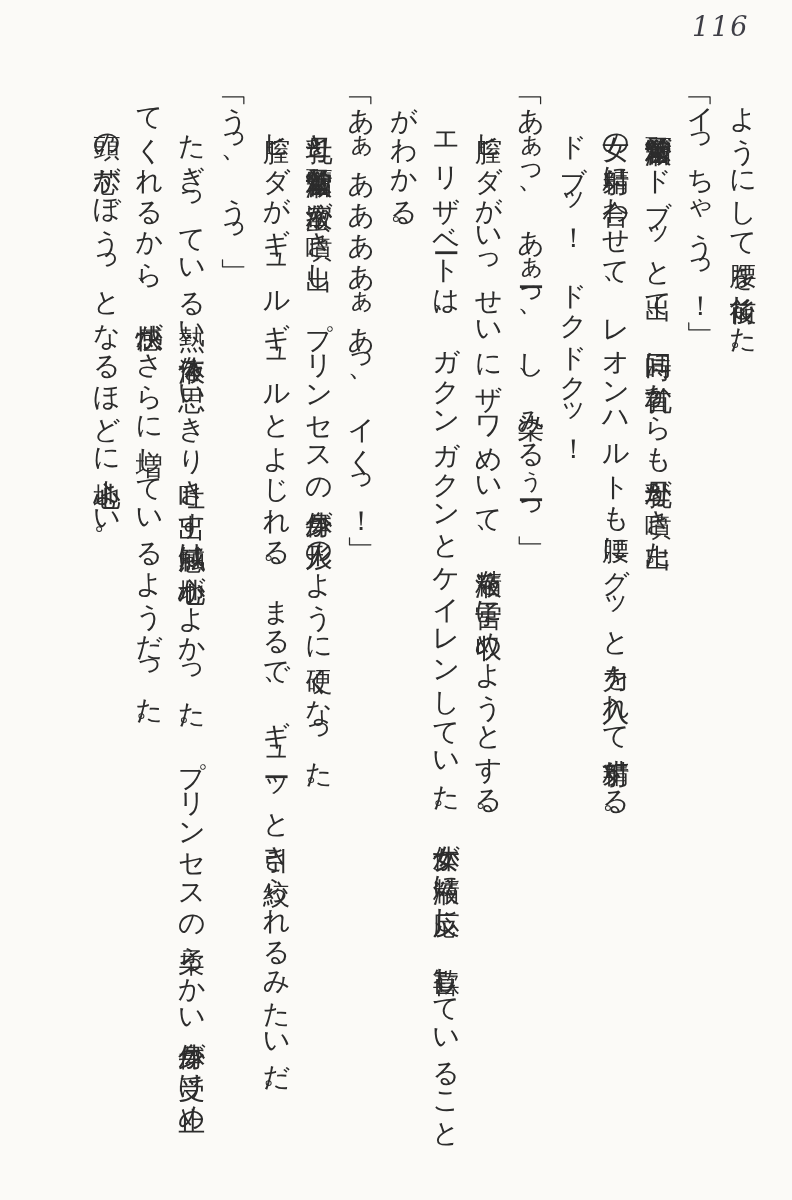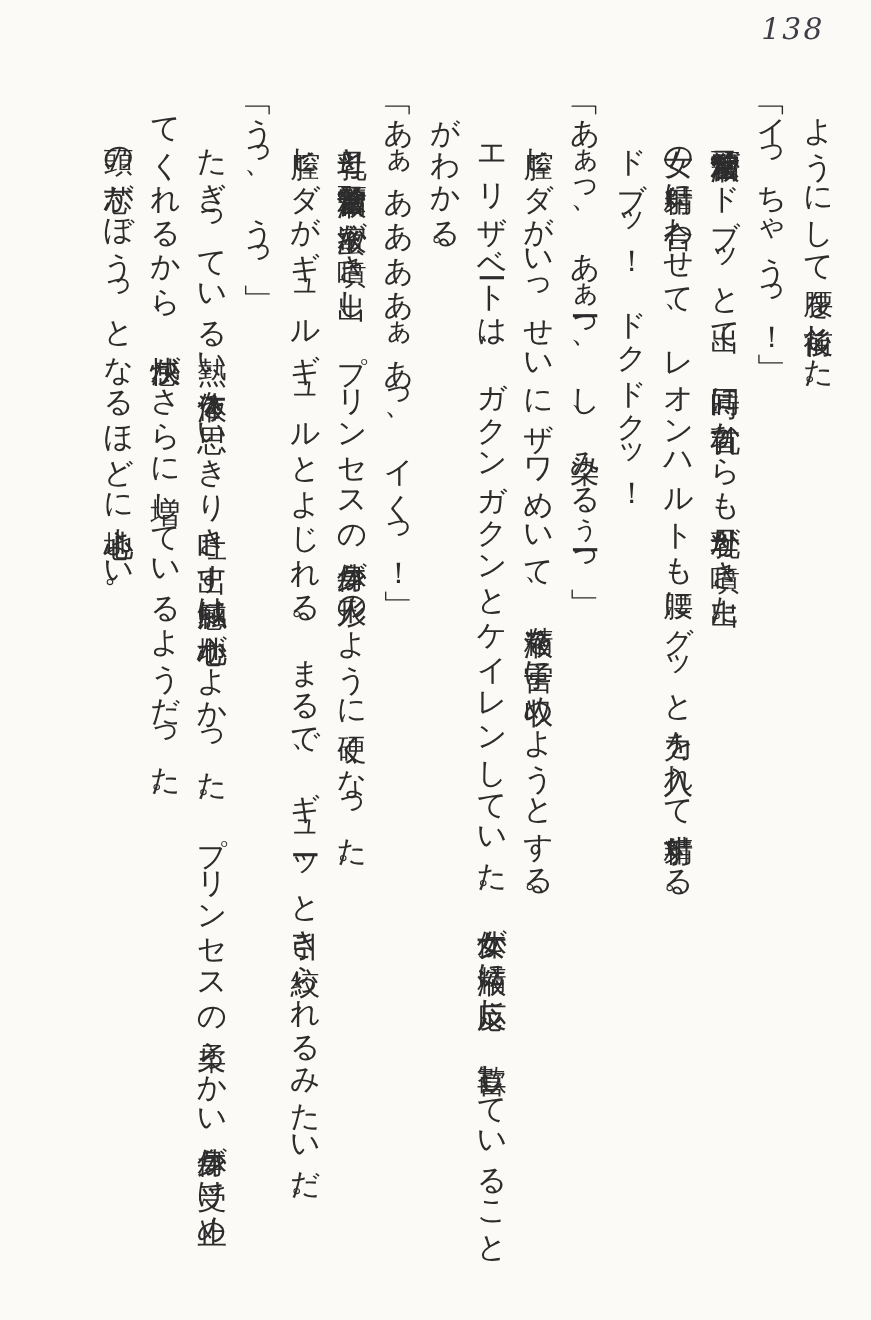--- a/index.html
+++ b/index.html
@@ -49,7 +49,7 @@
 <body style="--bg: #fbfaf7; --fg: #2c2c2c; --pn: #3e3e46;">
 
 <div class="book-page">
-  <div class="page-number">138</div>
+  <div class="page-number">116</div>
   <div class="text-block" id="text-block">
       <p>ようにして腰を前後した。</p>
       <p>「イっちゃうっ！」</p>

